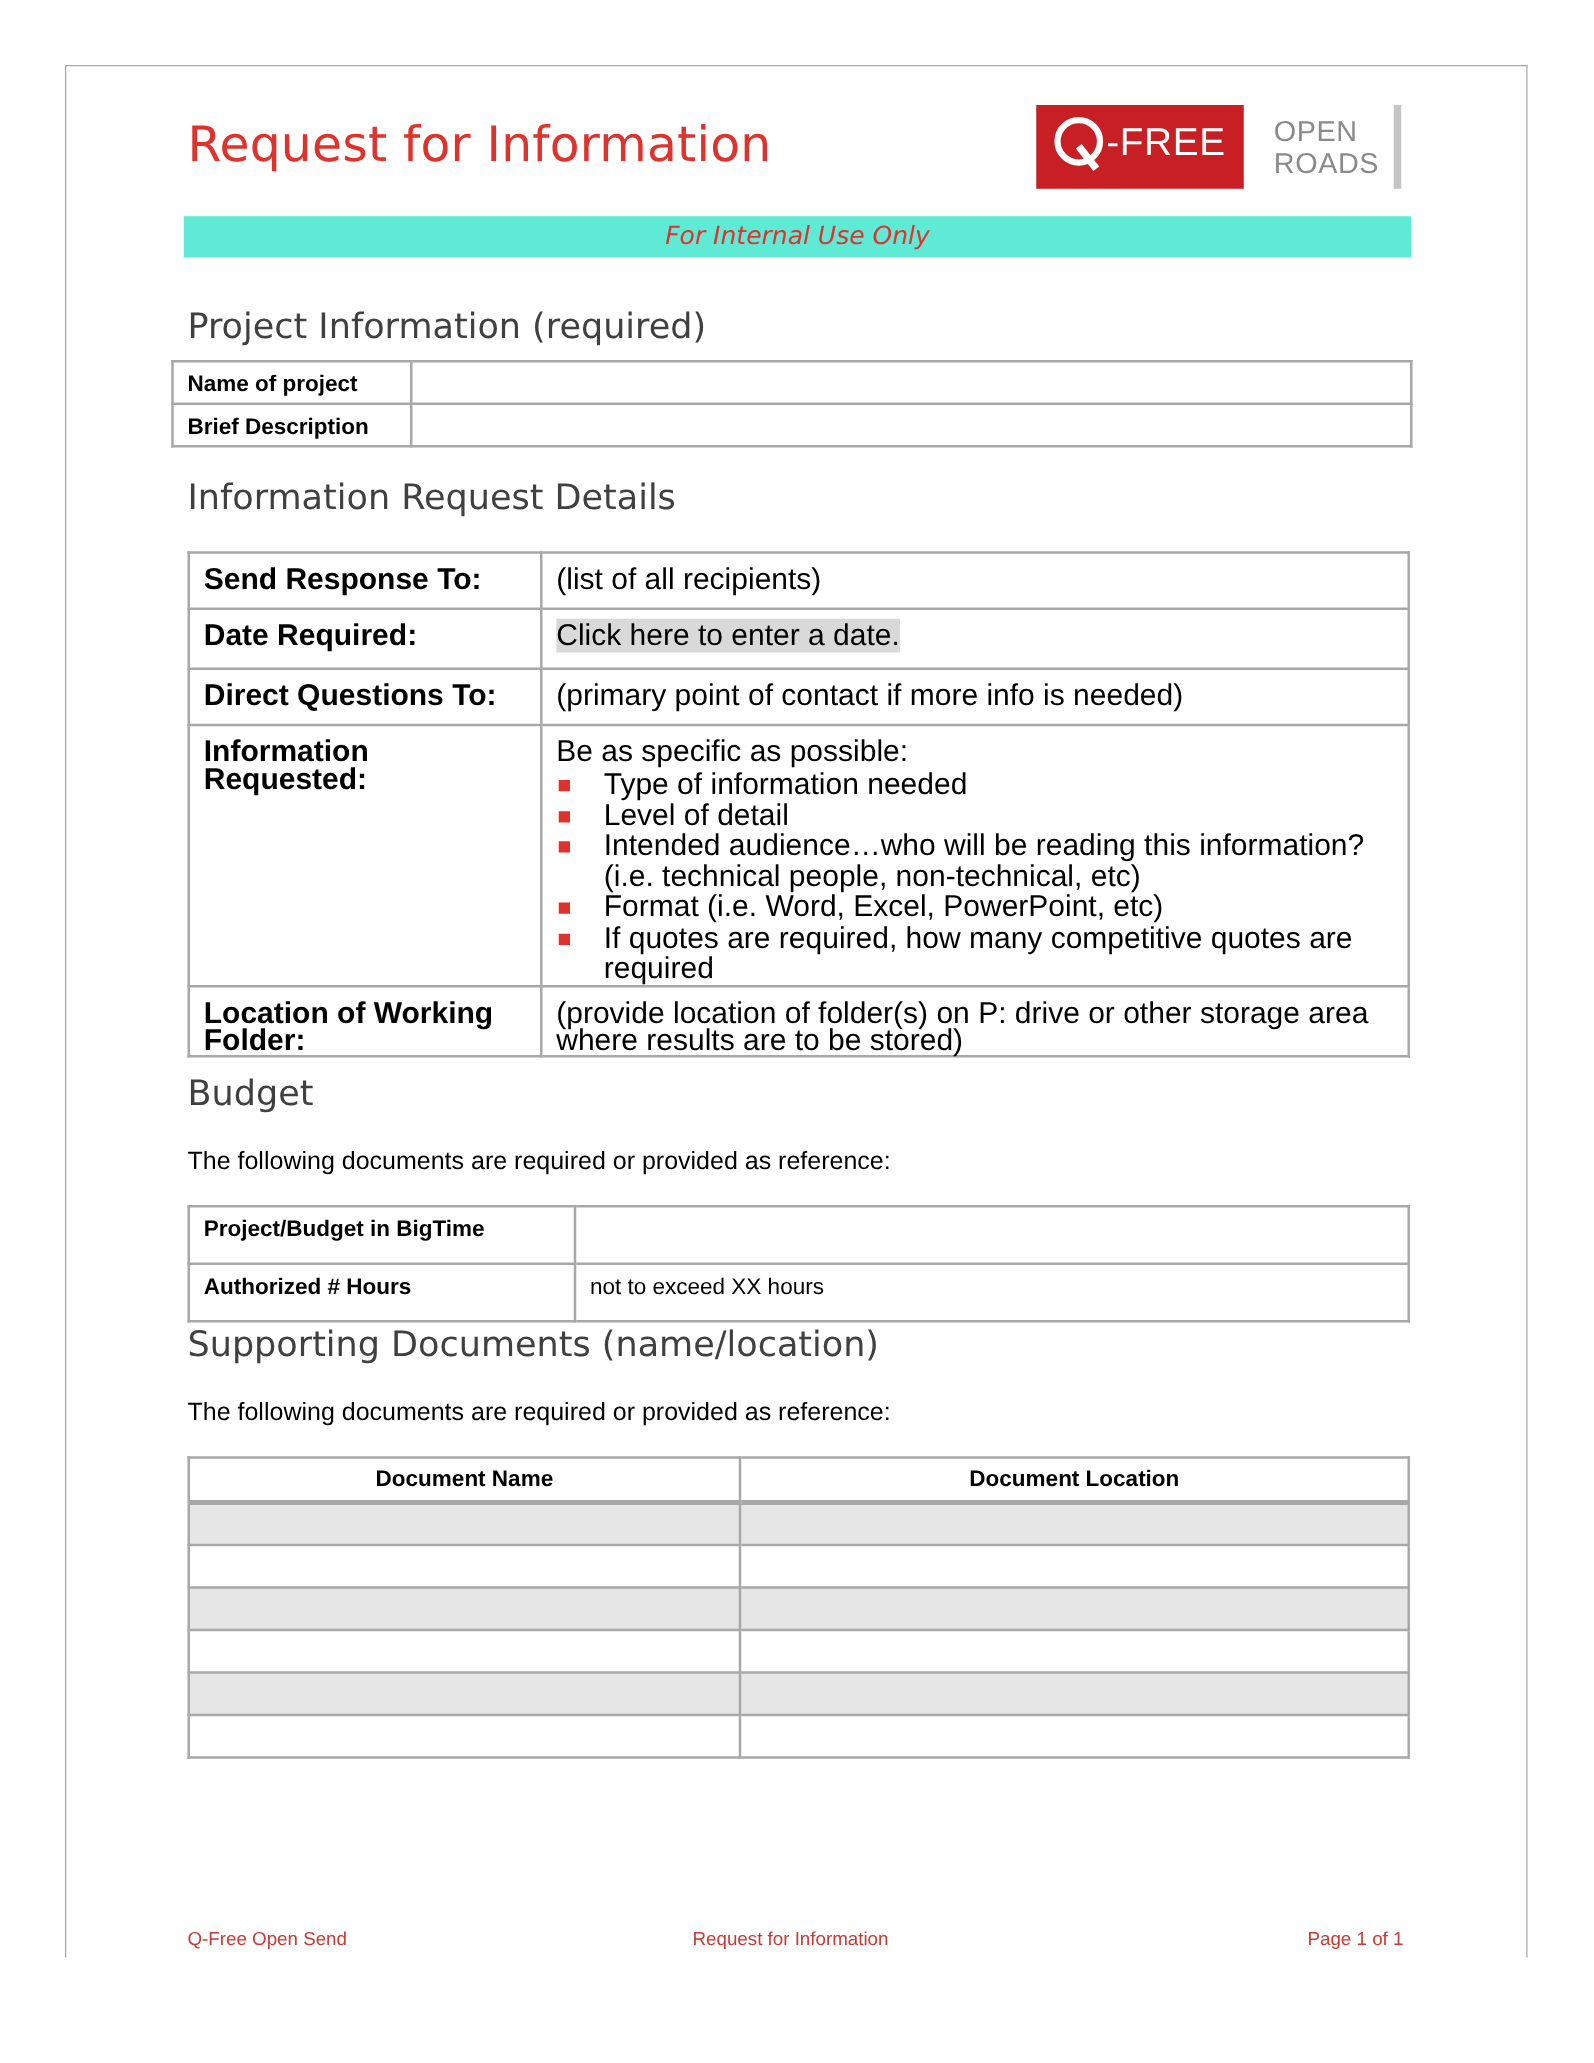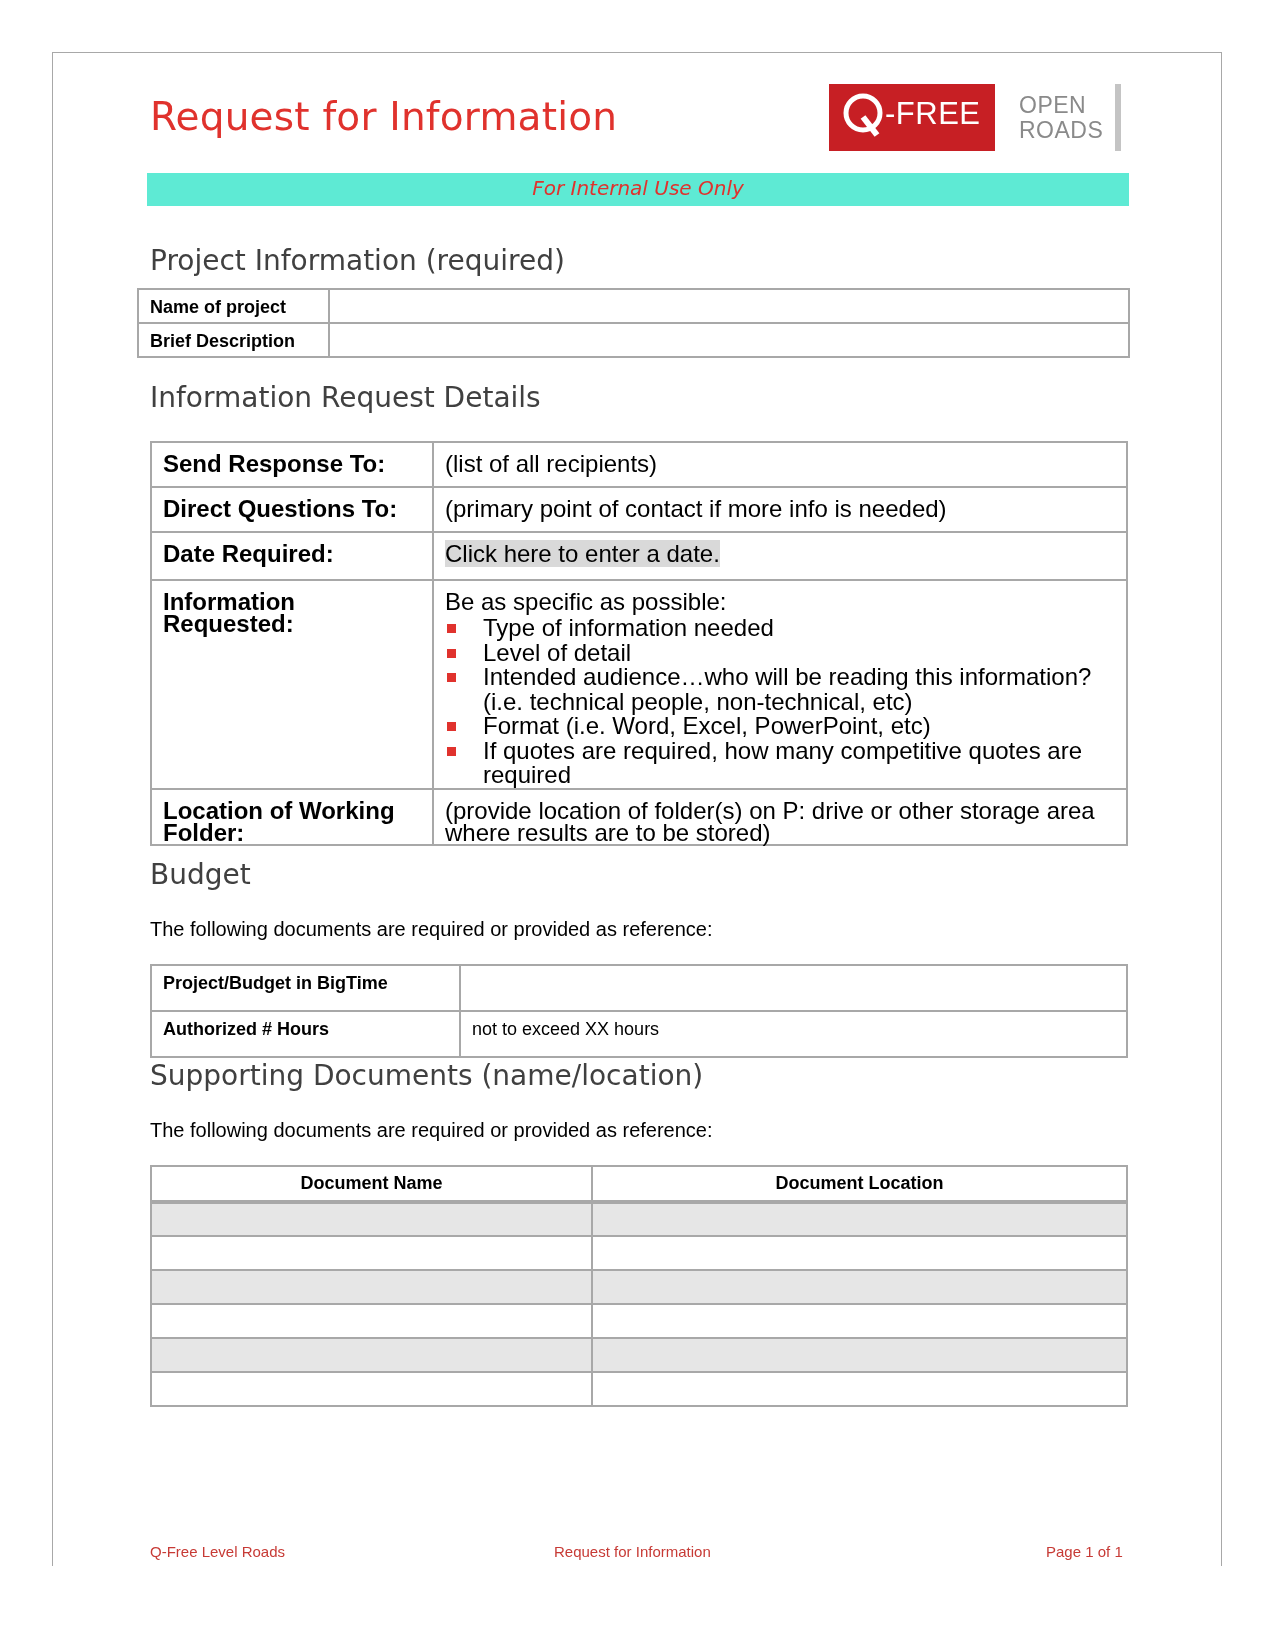--- a/index.html
+++ b/index.html
@@ -86,13 +86,13 @@
     <td class="lbl">Send Response To:</td>
     <td>(list of all recipients)</td>
   </tr>
+  <tr style="height:48px">
+    <td class="lbl">Date Required:</td>
+    <td><span class="date-ph">Click here to enter a date.</span></td>
+  </tr>
   <tr style="height:45px">
     <td class="lbl">Direct Questions To:</td>
     <td>(primary point of contact if more info is needed)</td>
-  </tr>
-  <tr style="height:48px">
-    <td class="lbl">Date Required:</td>
-    <td><span class="date-ph">Click here to enter a date.</span></td>
   </tr>
   <tr style="height:198px">
     <td class="lbl">Information Requested:</td>

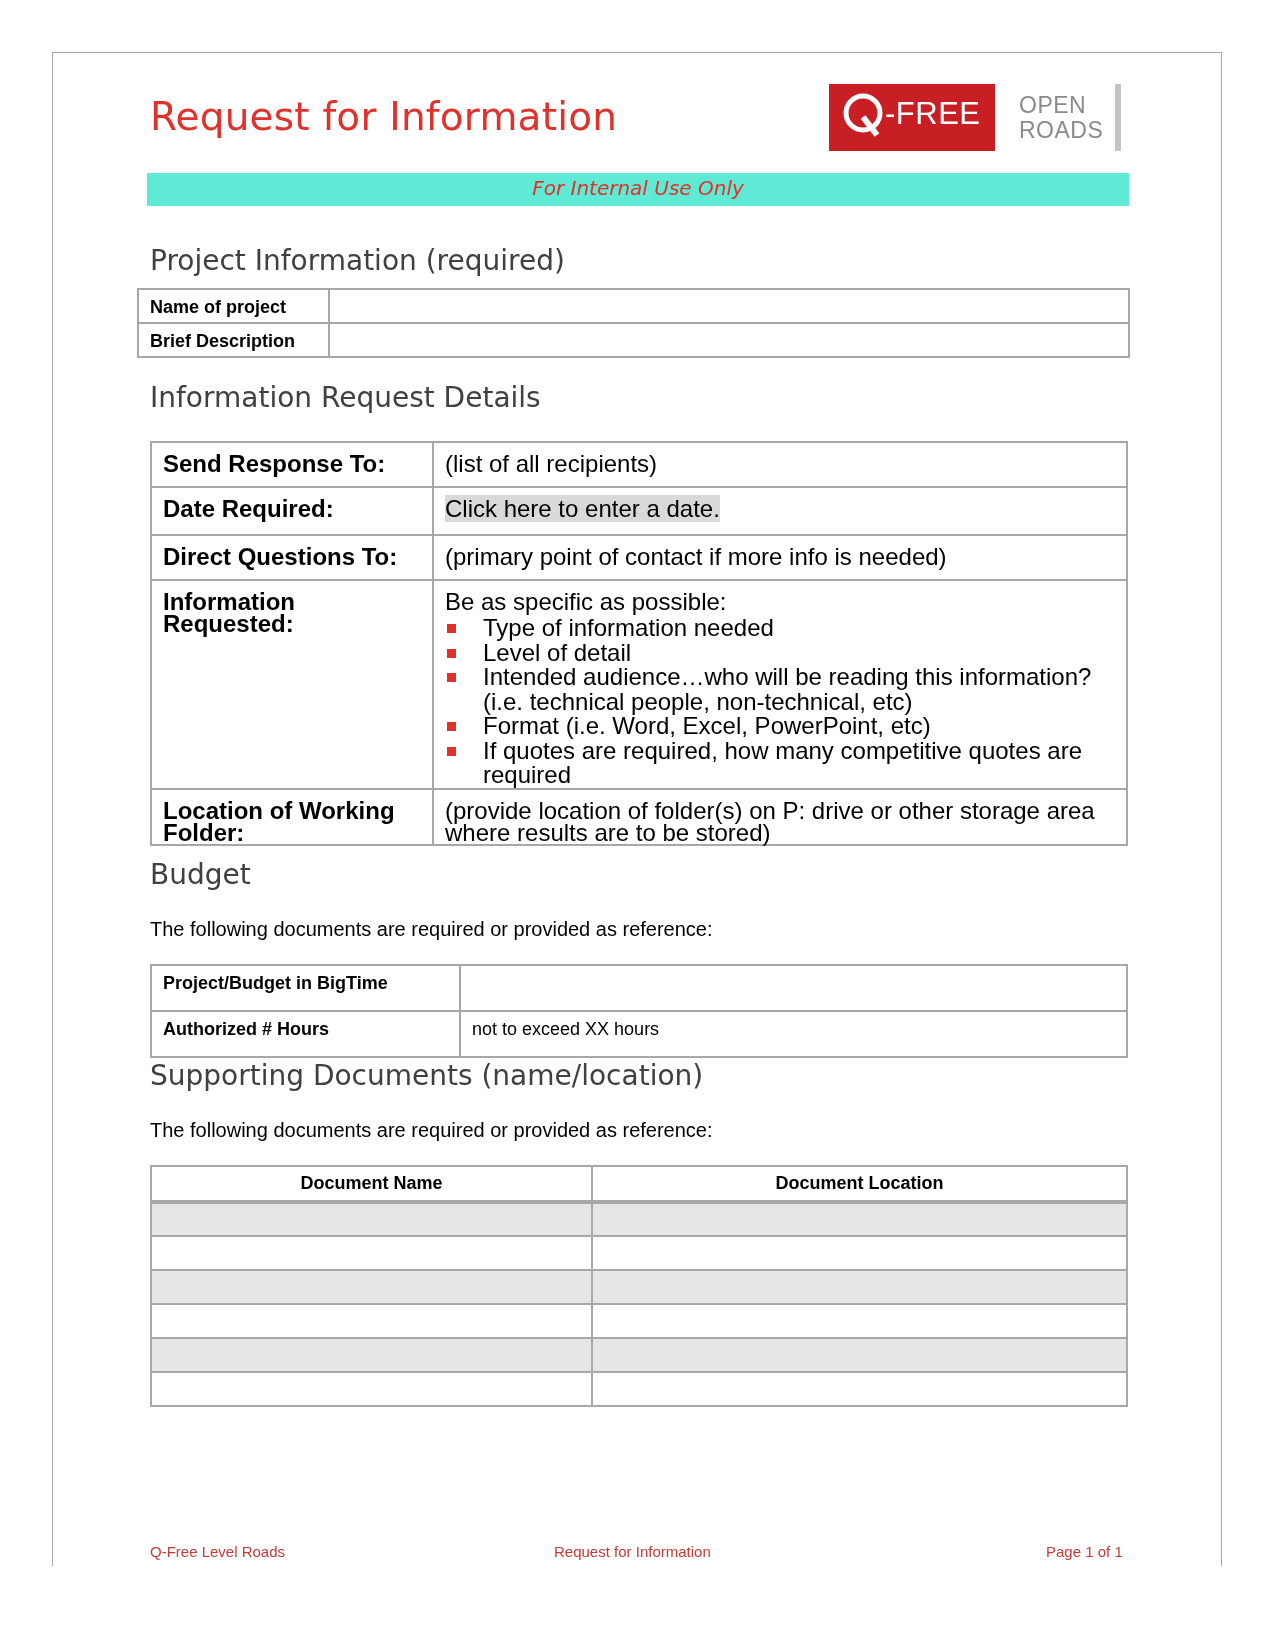--- a/index.html
+++ b/index.html
@@ -172,7 +172,7 @@
 </tbody>
   </table>
 
-<div class="abs footer" style="left:150px;">Q-Free Level Roads</div>
+<div class="abs footer" style="left:150px;">Q-Free Open Send</div>
 <div class="abs footer" style="left:554px;">Request for Information</div>
 <div class="abs footer" style="left:1046px;">Page 1 of 1</div>
 

